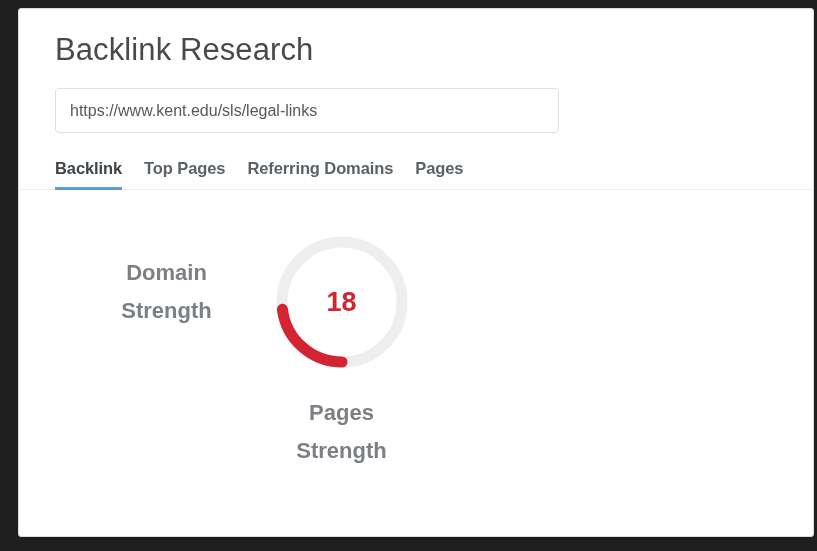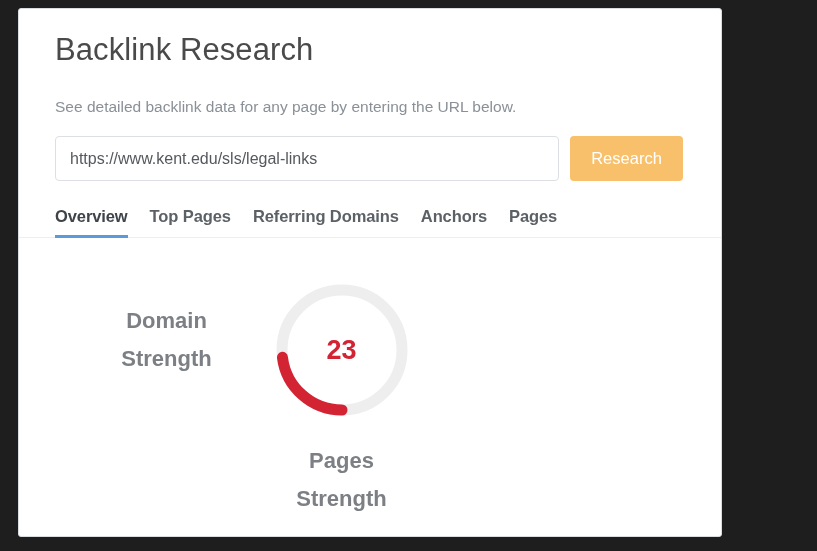--- a/index.html
+++ b/index.html
@@ -27,7 +27,7 @@
     position: absolute;
     left: 18px;
     top: 8px;
-    width: 704px;
+    width: 796px;
     height: 529px;
     background: #ffffff;
     border: 1px solid #d8dde2;

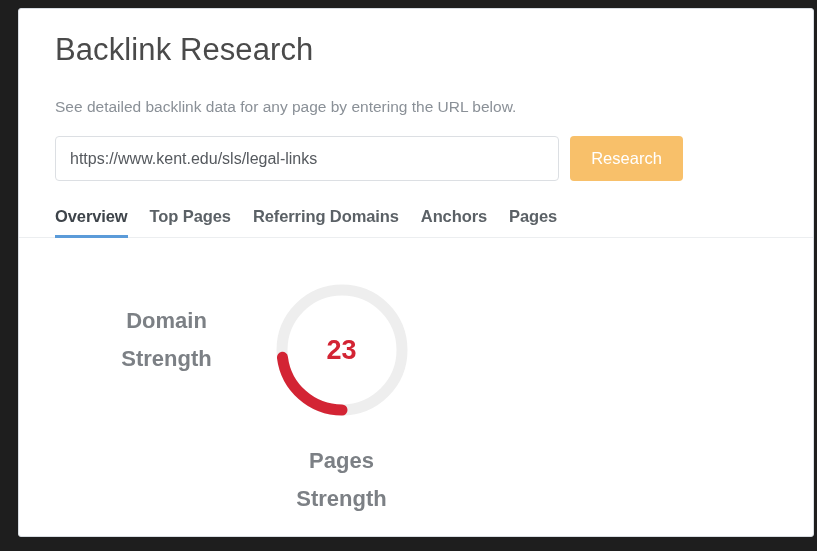--- a/index.html
+++ b/index.html
@@ -161,7 +161,6 @@
 
     <div class="pad">
       <h1 id="page-title">Backlink Research</h1>
-      <p id="subtitle">See detailed backlink data for any page by entering the URL below.</p>
 
       <div id="search-row">
         <input id="search-input" type="text" value="https://www.kent.edu/sls/legal-links" style="">

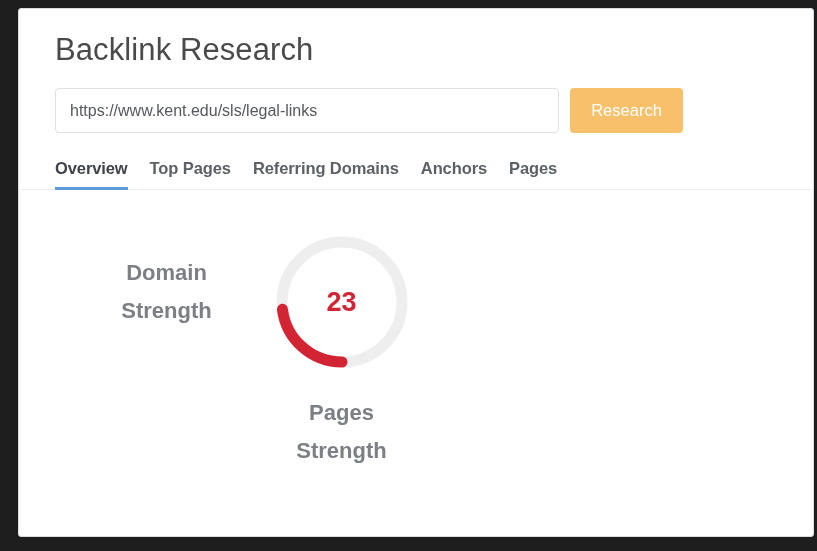--- a/index.html
+++ b/index.html
@@ -164,7 +164,6 @@
 
       <div id="search-row">
         <input id="search-input" type="text" value="https://www.kent.edu/sls/legal-links" style="">
-        <button id="research-button">Research</button>
       </div>
     </div>
 

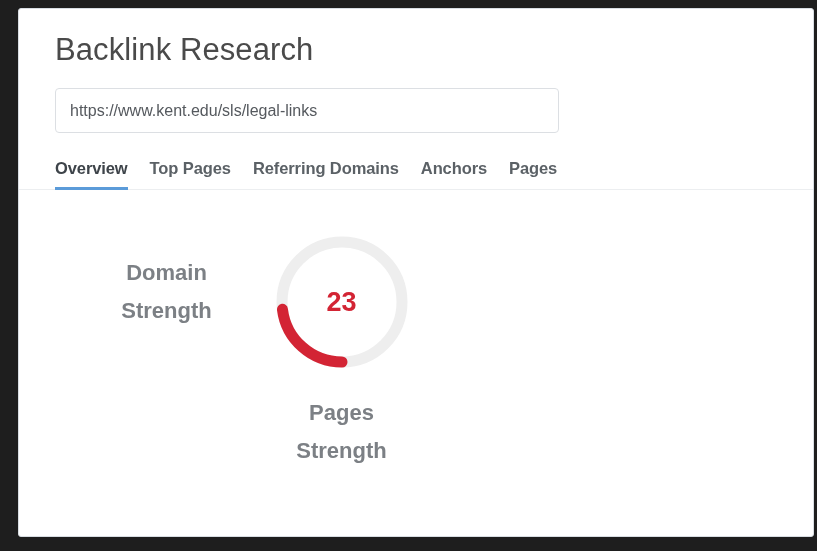--- a/index.html
+++ b/index.html
@@ -168,7 +168,7 @@
     </div>
 
     <div id="tabs-wrap">
-      <div class="tab active">Overview</div>
+      <div class="tab active">Backlink</div>
       <div class="tab">Top Pages</div>
       <div class="tab">Referring Domains</div>
       <div class="tab">Anchors</div>

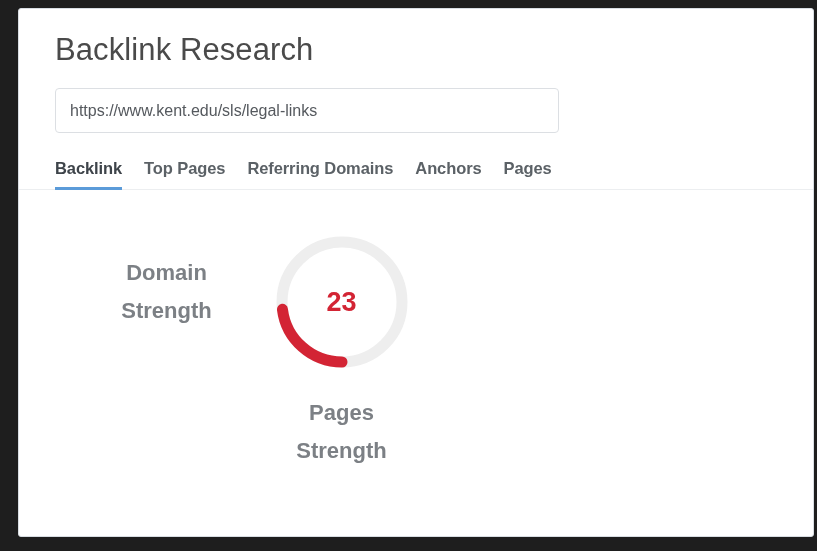--- a/index.html
+++ b/index.html
@@ -171,7 +171,6 @@
       <div class="tab active">Backlink</div>
       <div class="tab">Top Pages</div>
       <div class="tab">Referring Domains</div>
-      <div class="tab">Anchors</div>
       <div class="tab">Pages</div>
     </div>
 

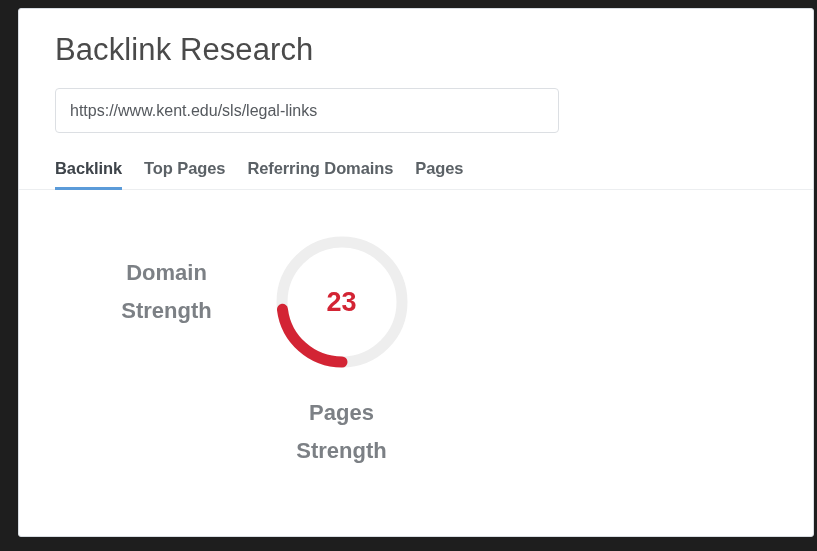--- a/index.html
+++ b/index.html
@@ -189,7 +189,7 @@
             <circle cx="70" cy="70" r="60" fill="none" stroke="#eeeeee" stroke-width="11"></circle>
             <circle id="arc-1" cx="70" cy="70" r="60" fill="none" stroke="#d32434" stroke-width="11" stroke-linecap="round" transform="rotate(90 70 70)" stroke-dasharray="86.70795723907828 290.2831611916969" stroke-dashoffset="0"></circle>
           </svg>
-          <div class="gauge-value" style="color:#d32434;">23</div>
+          <div class="gauge-value" style="color:#d32434;">18</div>
         </div>
         <div class="gauge-label">
           <div>Pages</div>

